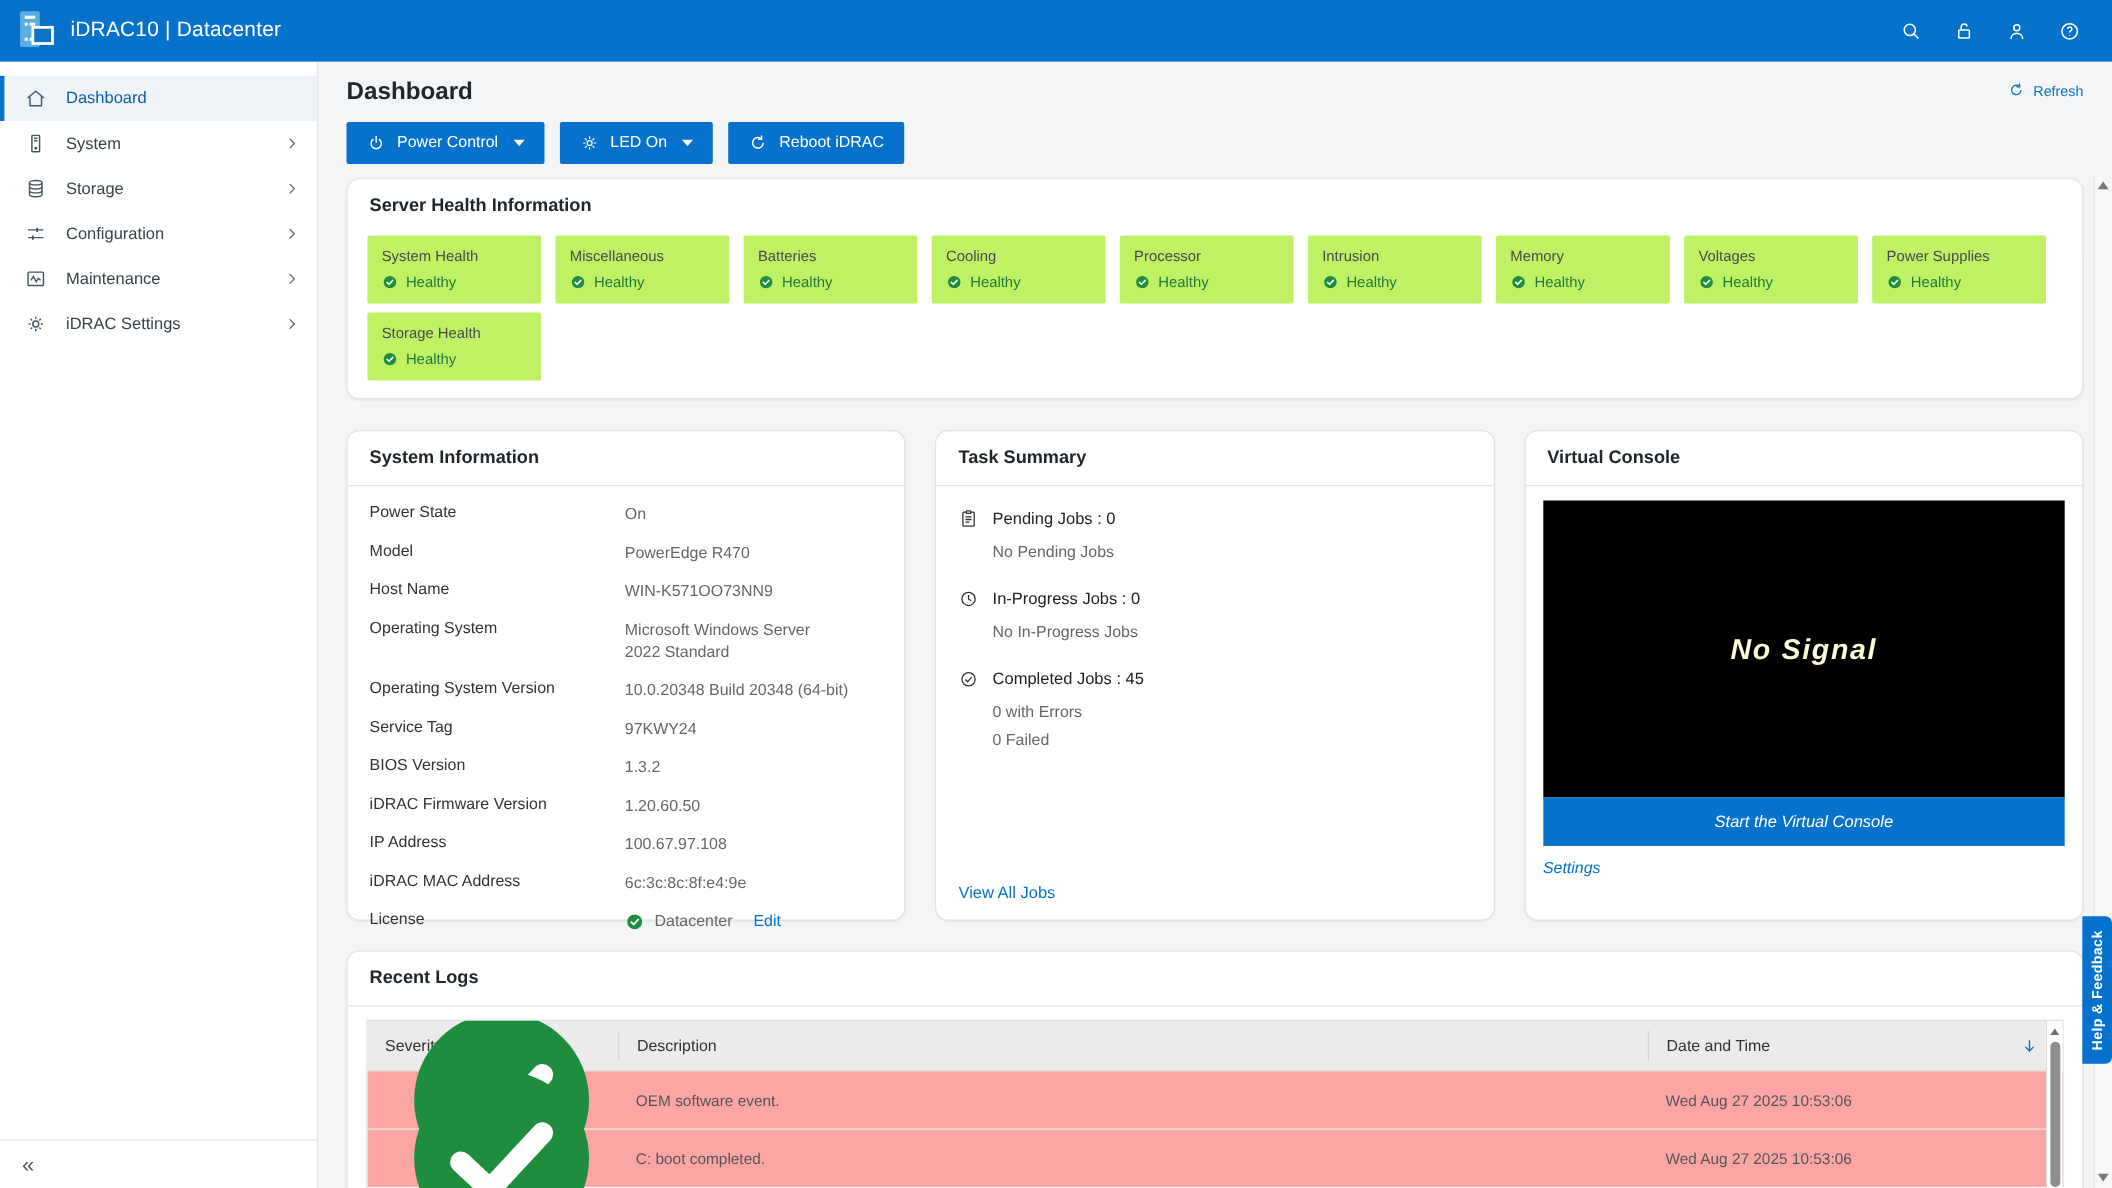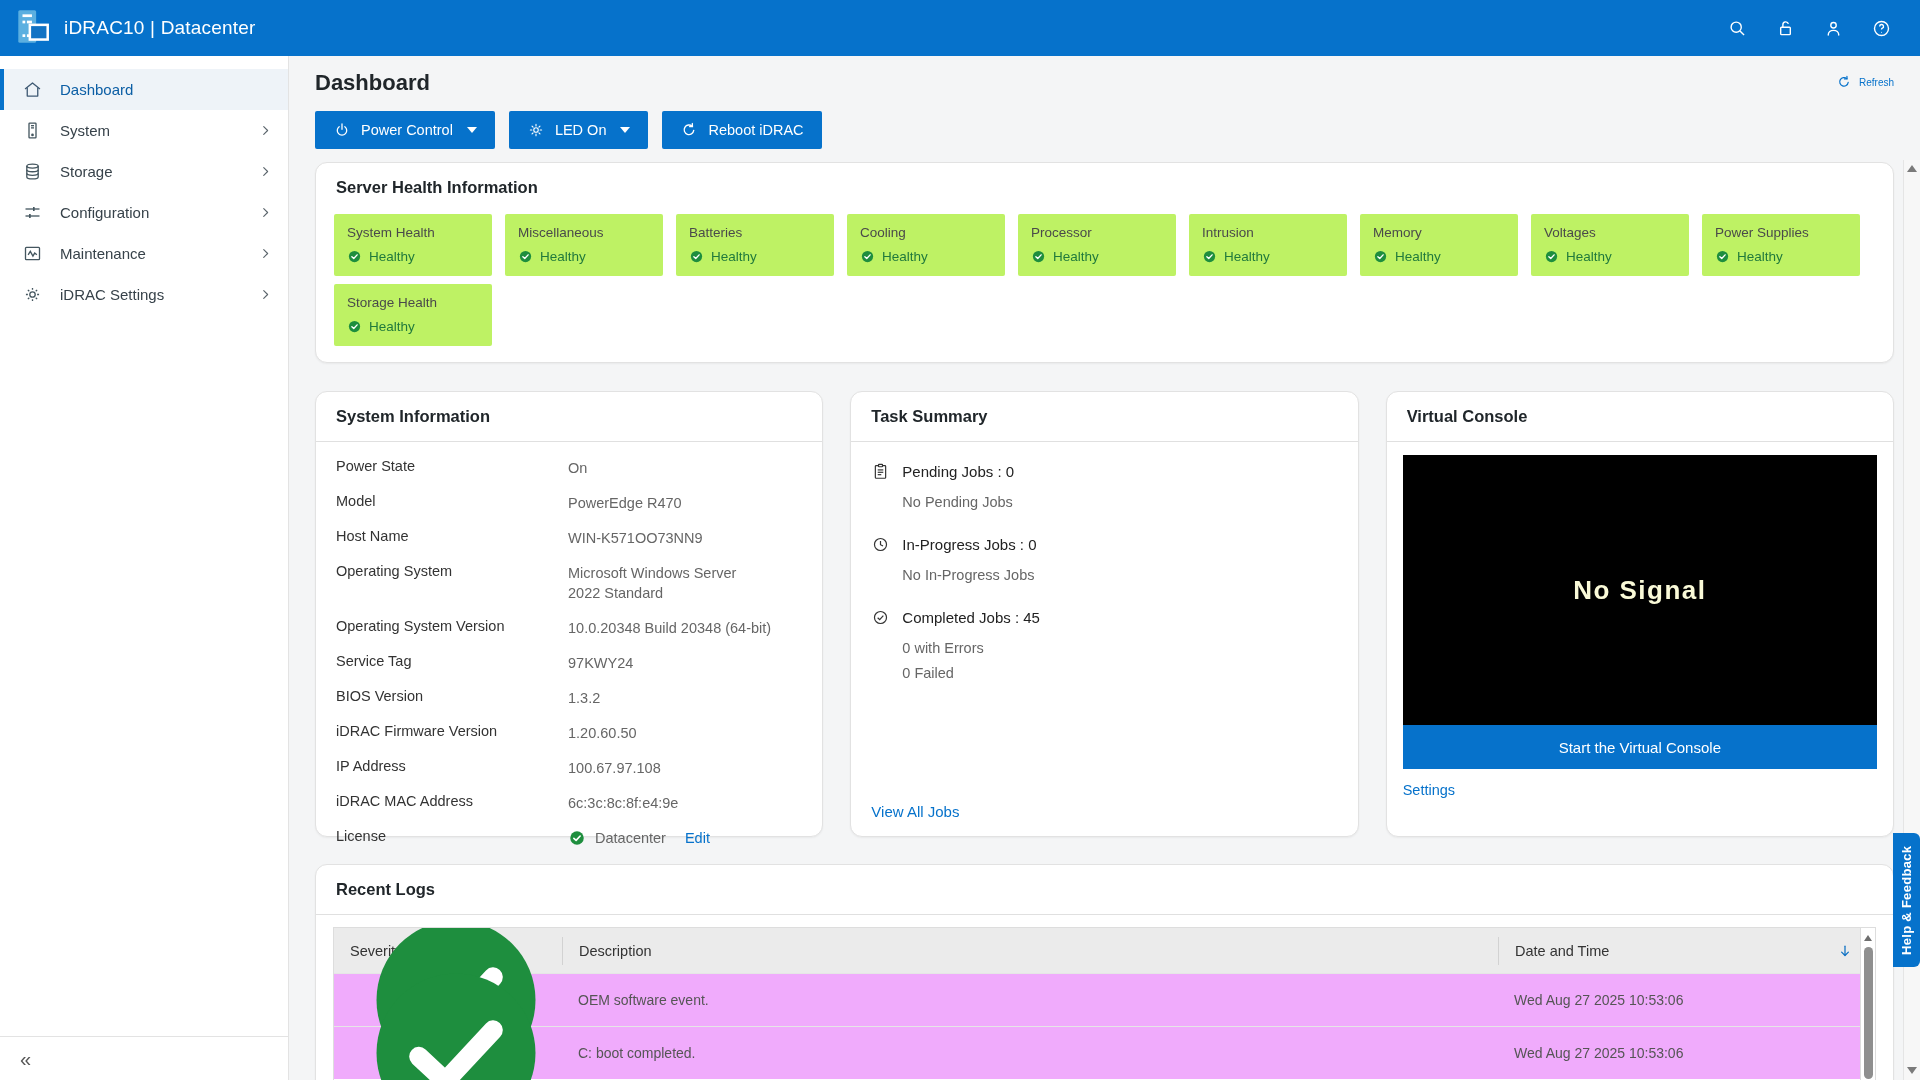--- a/index.html
+++ b/index.html
@@ -38,7 +38,7 @@
   main { flex:1; padding:14px 26px 0 26px; overflow:hidden; }
   .page-head { display:flex; align-items:flex-start; height:28px; }
   .page-title { font-size:22px; font-weight:bold; color:#20262a; }
-  .refresh-link { margin-left:auto; color:#0672CB; font-size:10px; display:flex;
+  .refresh-link { margin-left:auto; color:#0672CB; font-size:13px; display:flex;
     align-items:center; gap:7px; margin-top:4px; cursor:pointer; }
   .refresh-link svg { width:16px; height:16px; }
 

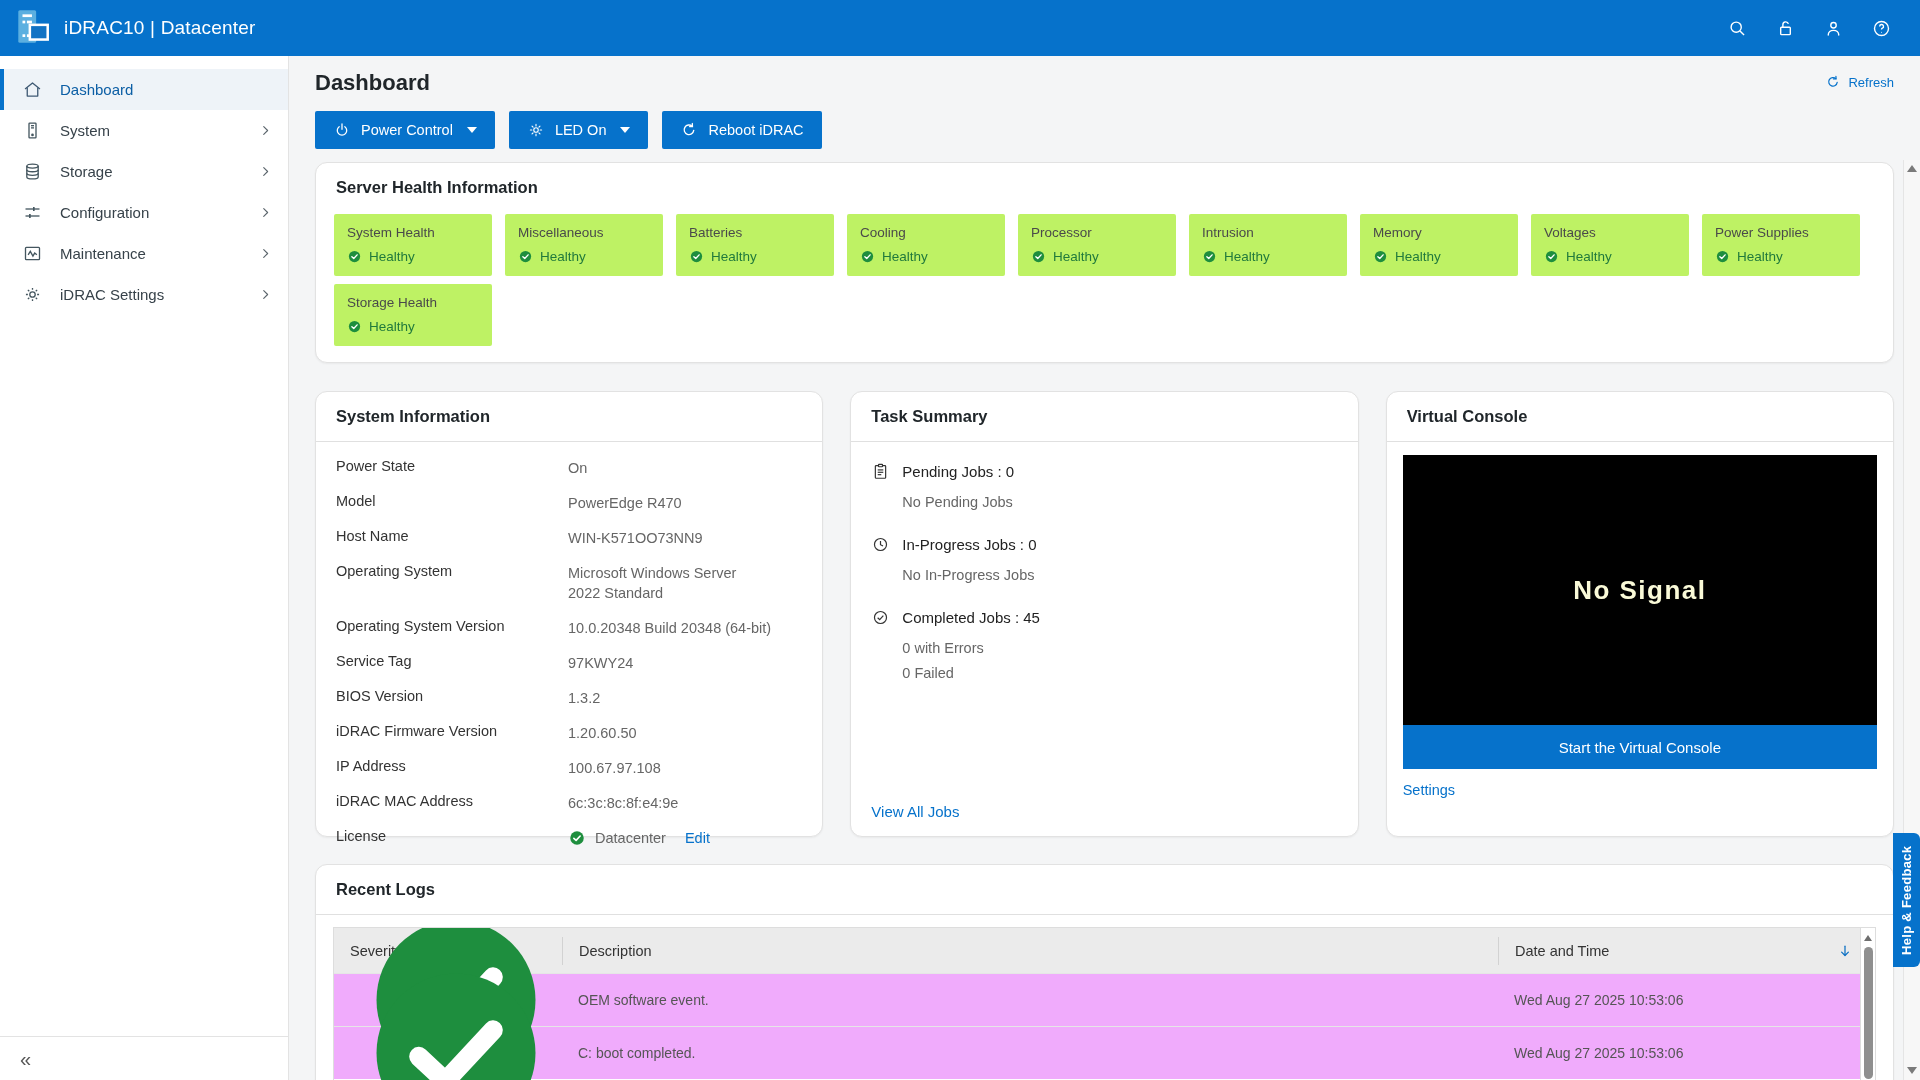--- a/index.html
+++ b/index.html
@@ -89,7 +89,7 @@
   .task-sub + .task-sub { margin-top:9px; }
   .view-all { margin-top:auto; color:#0672CB; font-size:15px; cursor:pointer; }
 
-  .vc-body { padding:13px 16px 0; flex:1; display:flex; flex-direction:column; }
+  .vc-body { padding:13px 16px 0; flex:1; display:flex; flex-direction:column;font-style:italic; }
   .vc-screen { background:#000; height:270px; display:flex; align-items:center;
     justify-content:center; }
   .no-signal { color:#FAFAD8; font-size:26px; font-weight:bold; letter-spacing:1.5px; }

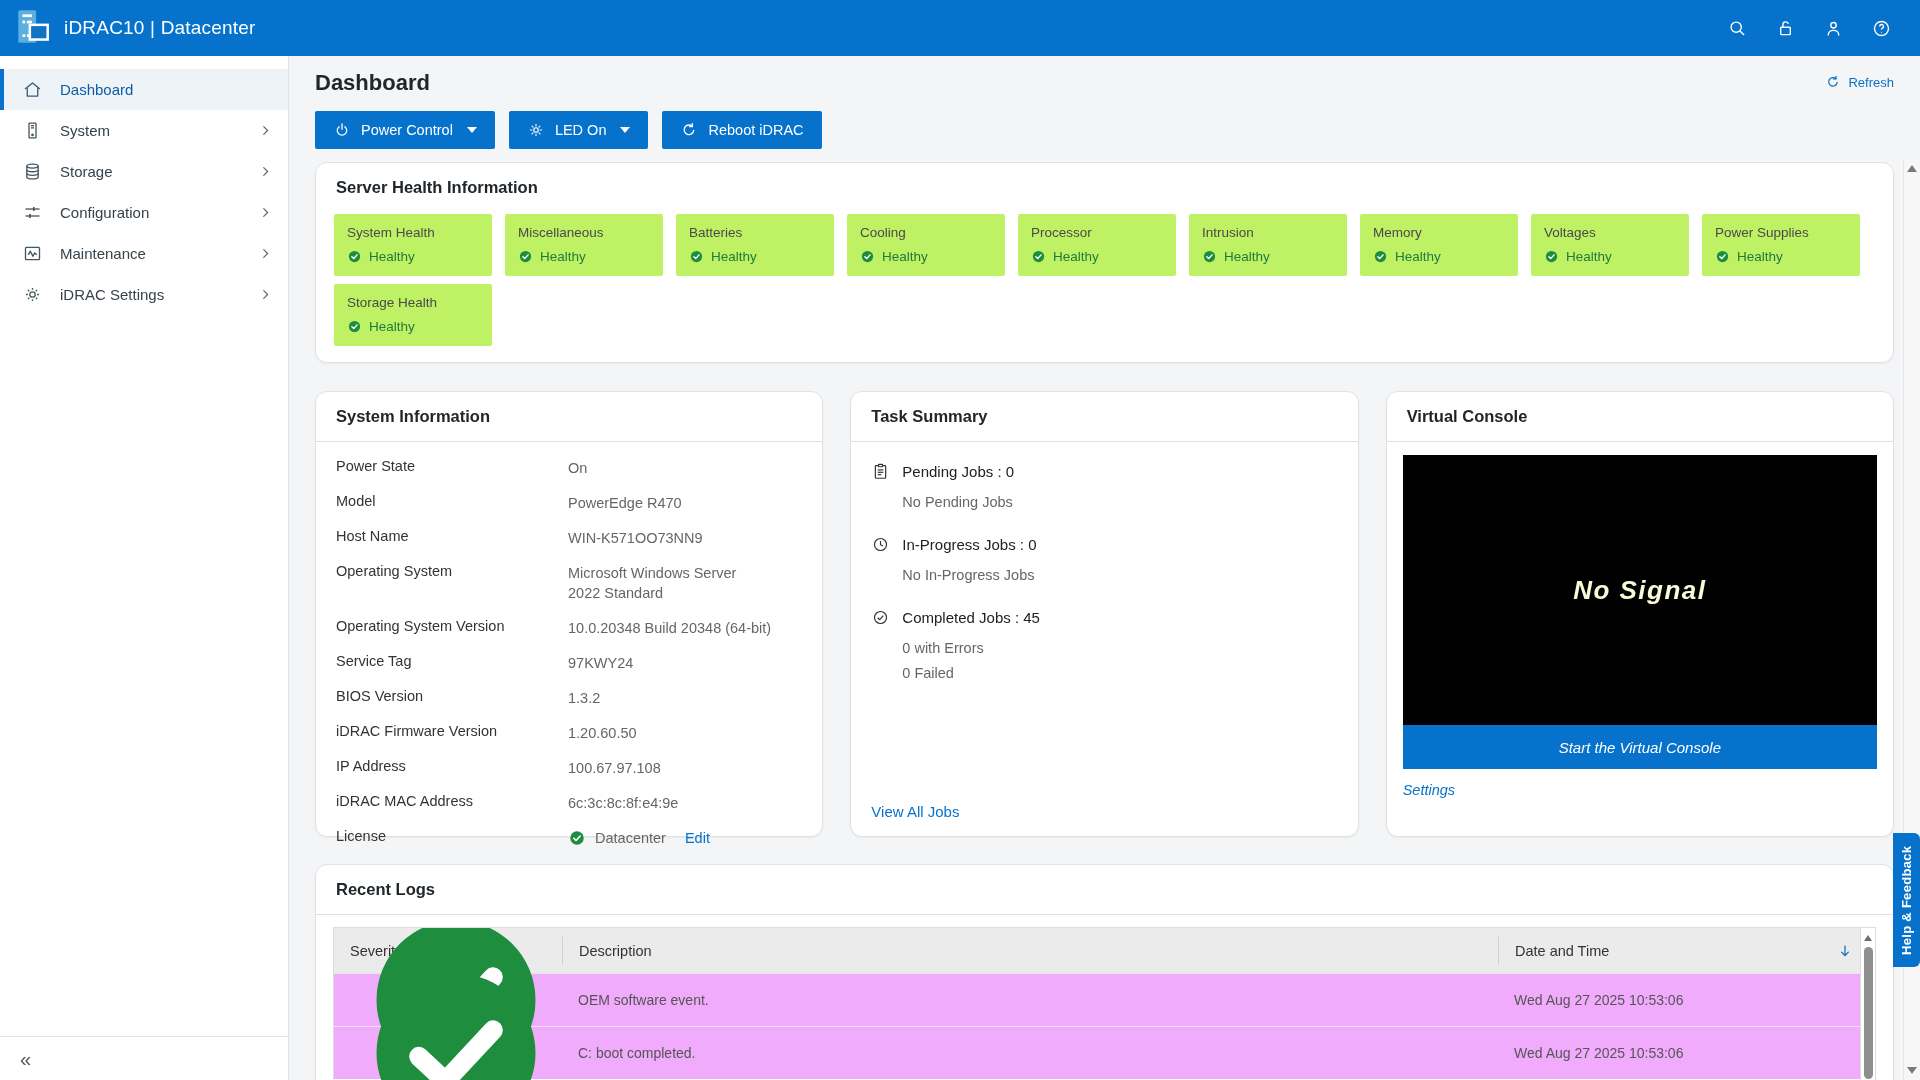--- a/index.html
+++ b/index.html
@@ -111,7 +111,7 @@
   .sort-icon { margin-left:auto; width:18px; height:18px; margin-right:6px; cursor:pointer; }
   .sort-icon svg { width:100%; height:100%; }
   .lt-row { display:flex; height:53px; align-items:center; border-top:1px solid #e6e6e6;
-    background:#f0abfc; font-size:14px; color:#555; padding-right:15px; }
+    background:#fca5a5; font-size:14px; color:#555; padding-right:15px; }
   .sev-ok { width:20px; height:20px; margin-left:15px; }
   .sev-ok svg { width:100%; height:100%; display:block; }
   .lt-scroll { position:absolute; top:0; right:0; bottom:0; width:15px;

